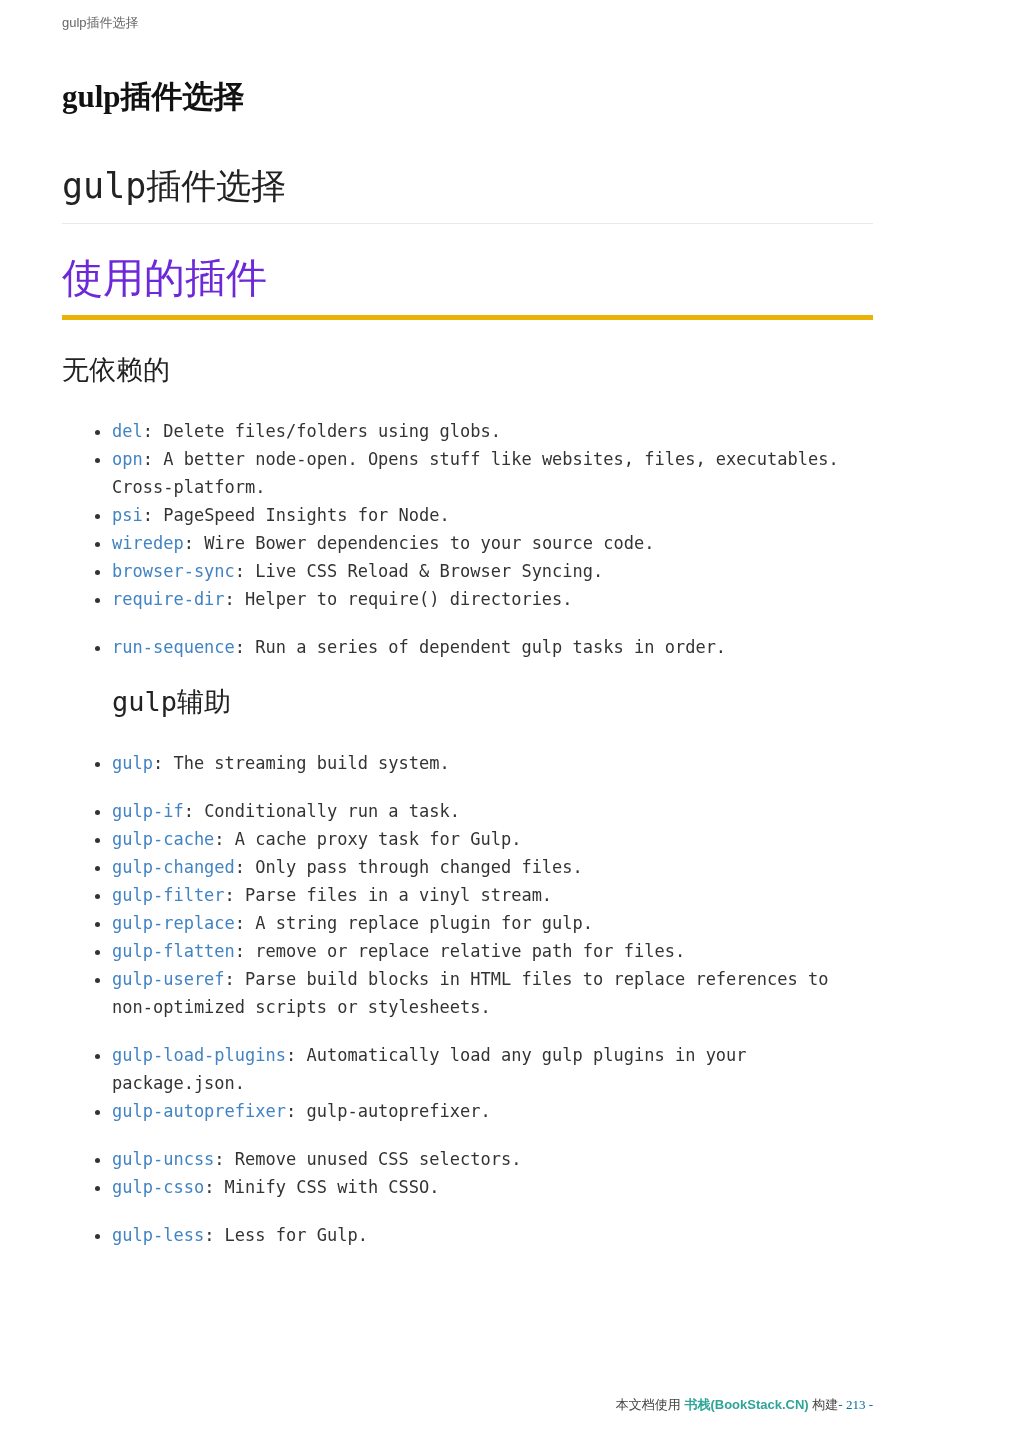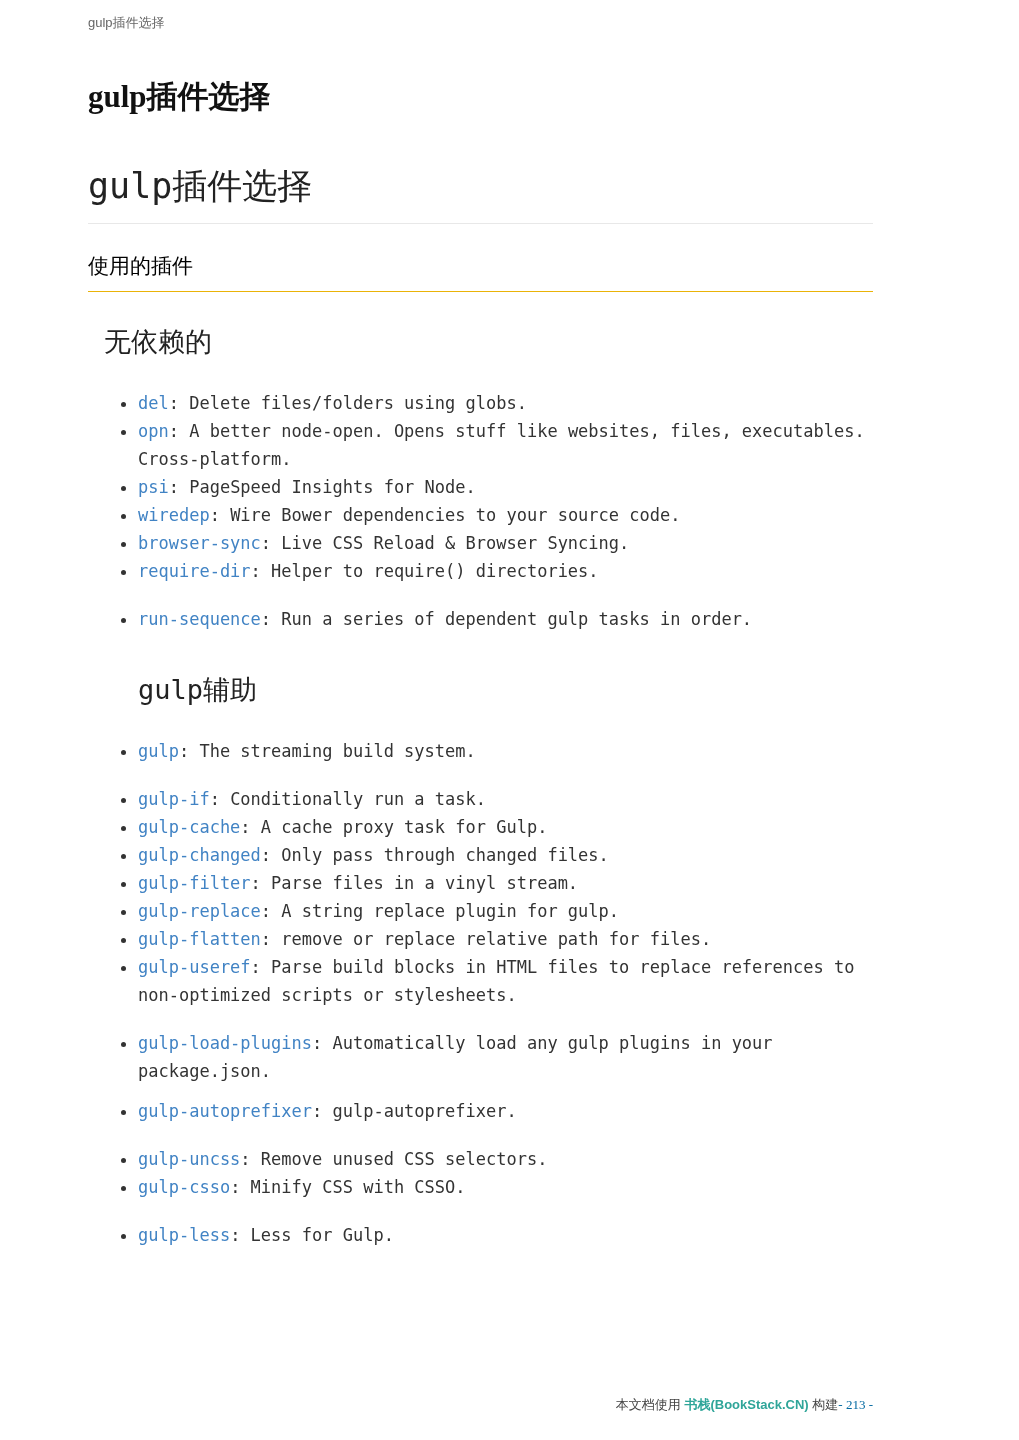--- a/index.html
+++ b/index.html
@@ -10,7 +10,7 @@
     height: 1440px;
     position: relative;
     background: #ffffff;
-    padding: 14px 60px 0 88px;
+    padding: 14px 60px 0 62px;
     font-family: "DejaVu Sans Mono", monospace;
     color: #333333;
     overflow: hidden;

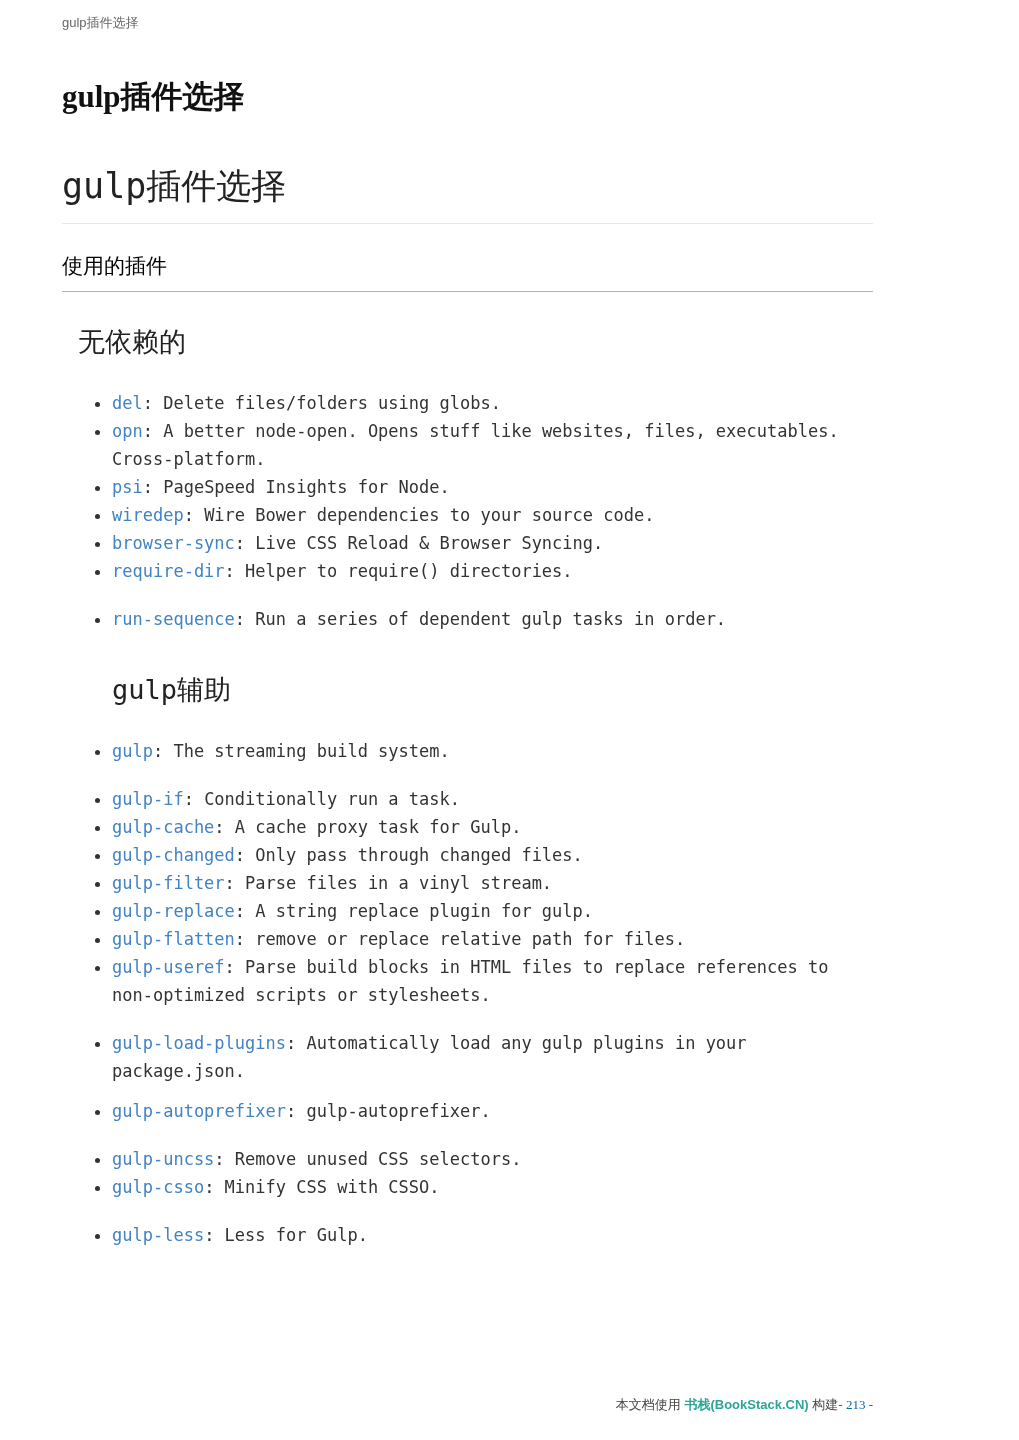--- a/index.html
+++ b/index.html
@@ -43,11 +43,11 @@
 
   h2.title-h2 {
     margin: 30px 0 0 0;
-    font-size: 21px;
+    font-size: 41px;
     font-weight: 500;
-    color: #000000;
+    color: #6d28d9;
     line-height: 1.2;
-    border-bottom: 1px solid #eab308;
+    border-bottom: 5px solid #eab308;
     padding-bottom: 12px;
   }
 

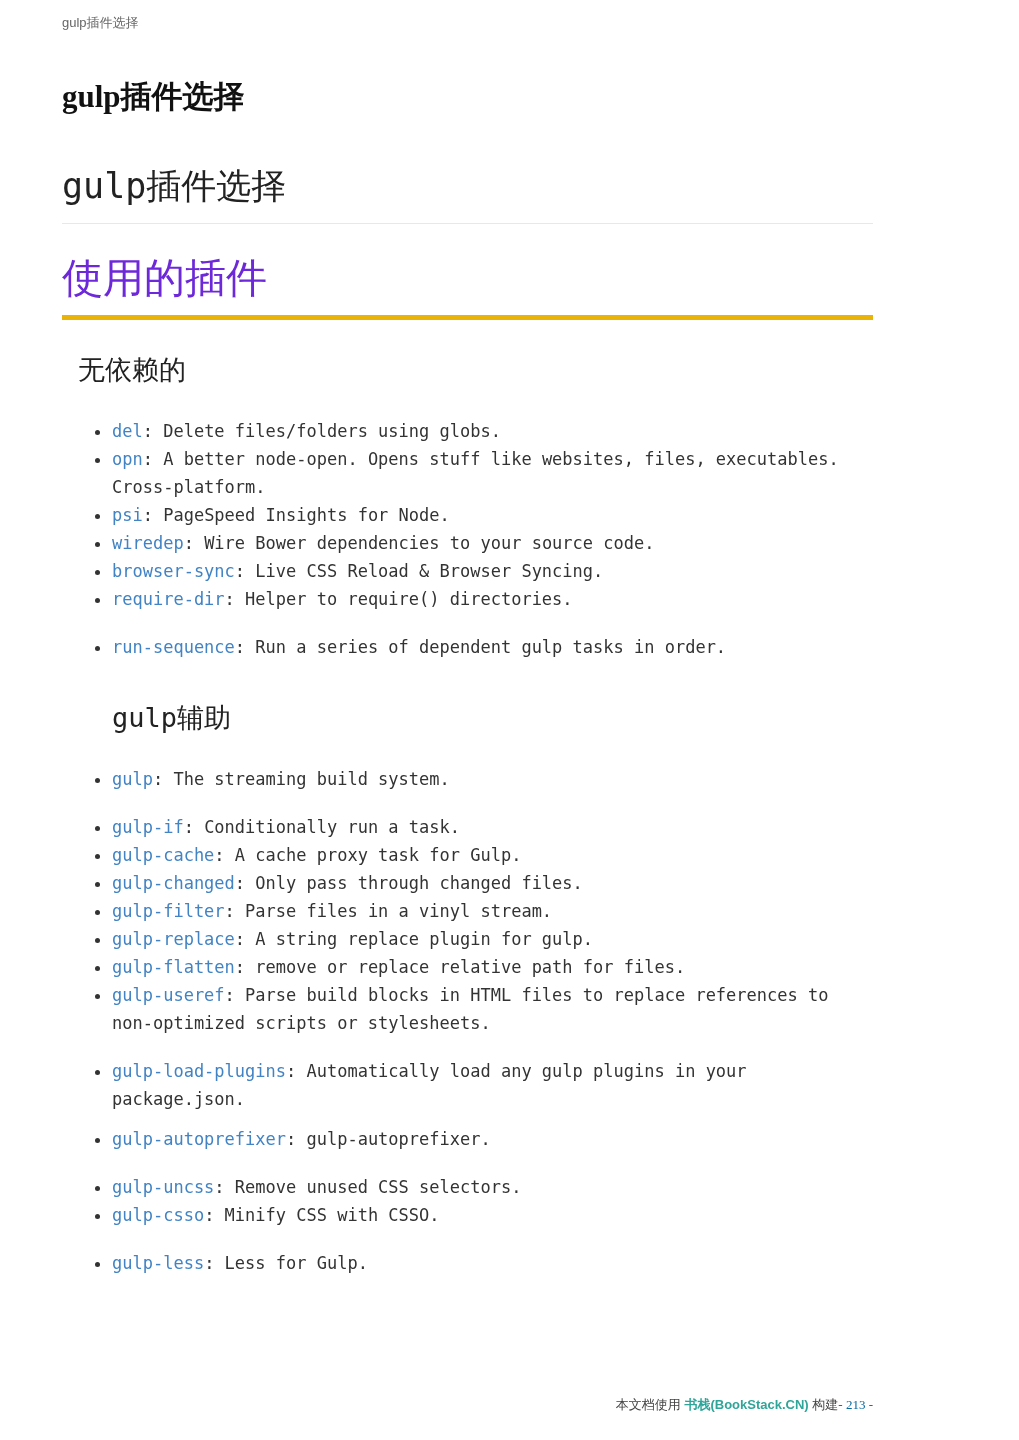--- a/index.html
+++ b/index.html
@@ -52,7 +52,7 @@
   }
 
   h3.title-h3 {
-    margin: 34px 0 0 16px;
+    margin: 34px 0 0 0;
     font-size: 27px;
     font-weight: 500;
     color: #222222;

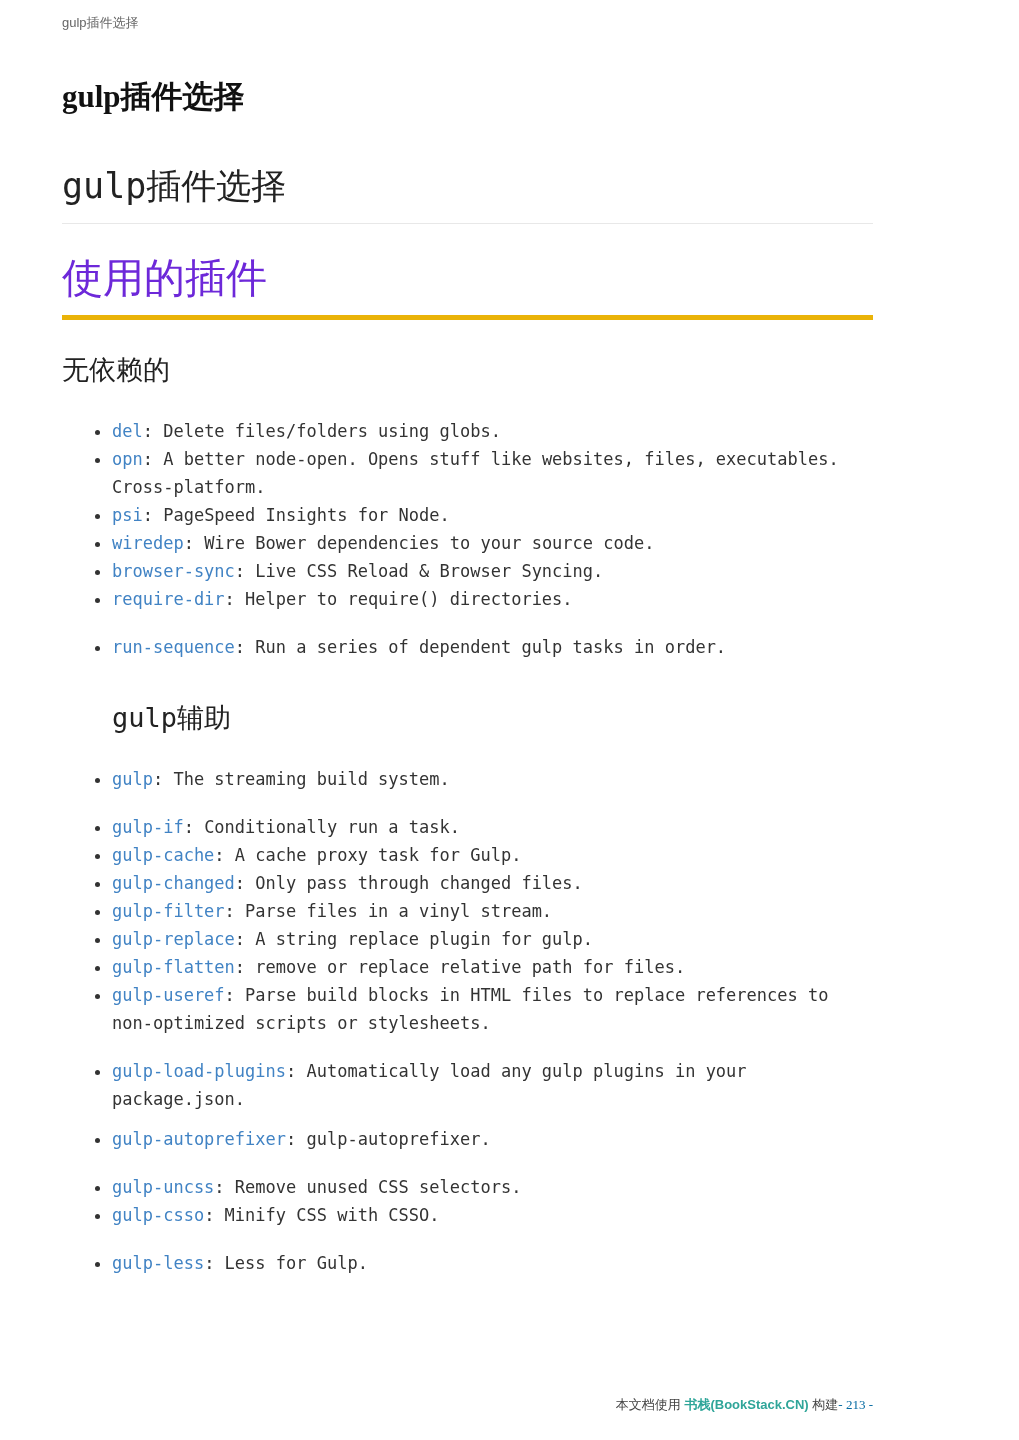--- a/index.html
+++ b/index.html
@@ -60,7 +60,7 @@
   }
 
   .sub-heading {
-    margin: 40px 0 30px 50px;
+    margin: 24px 0 30px 50px;
     font-size: 27px;
     font-weight: 500;
     color: #222222;

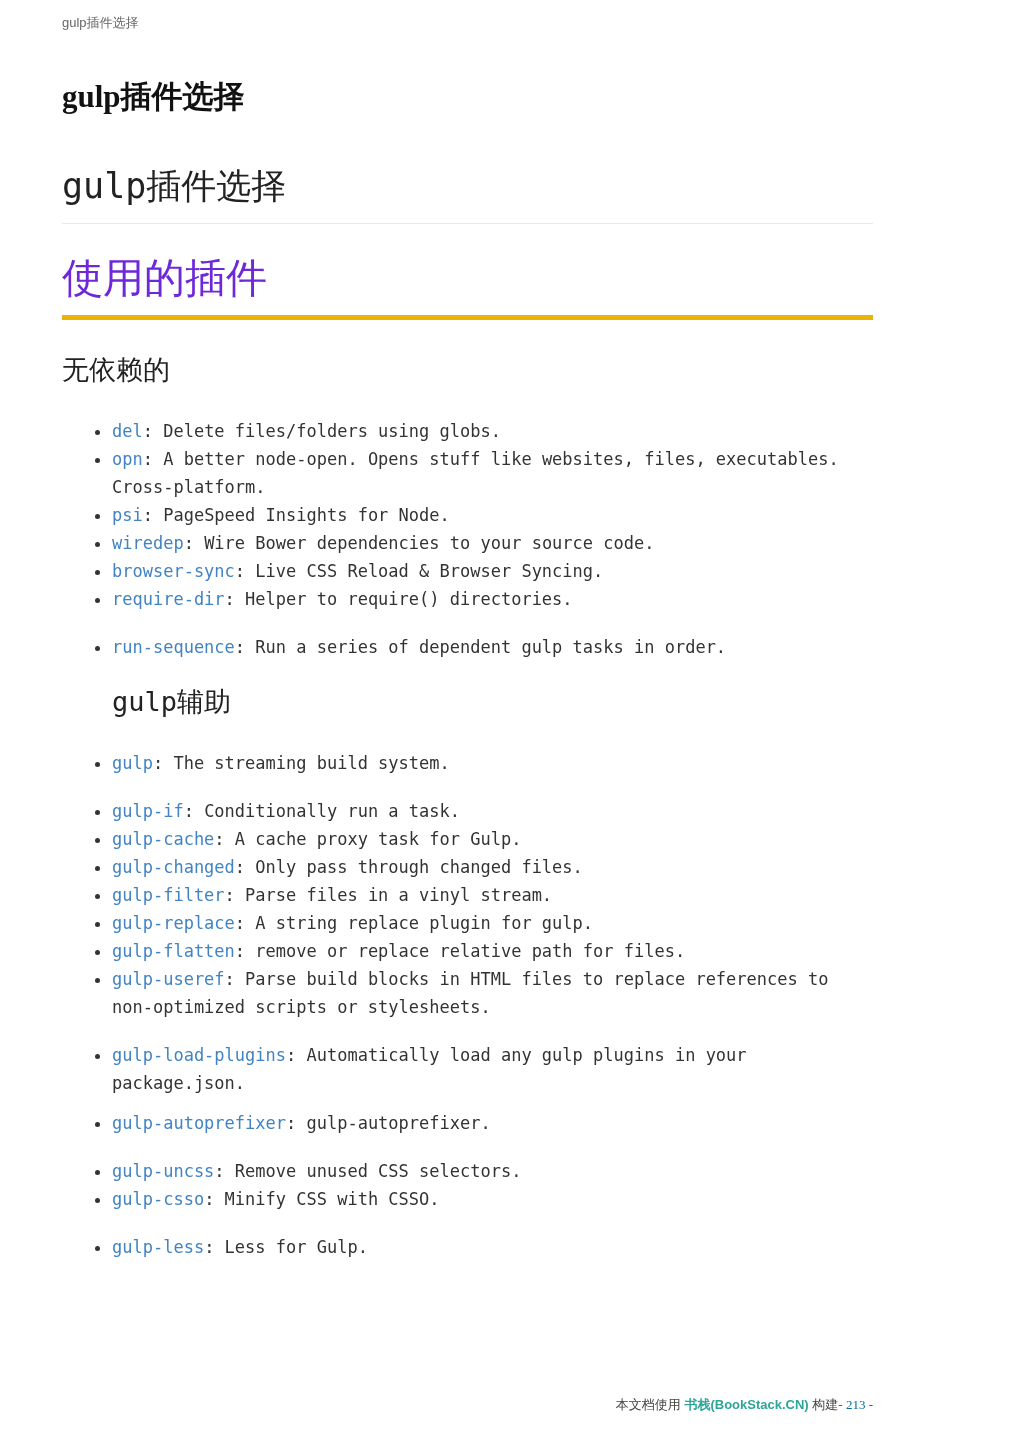--- a/index.html
+++ b/index.html
@@ -72,7 +72,7 @@
     padding-left: 50px;
     list-style: disc outside;
   }
-  ul.plugin-list.tight { margin-top: 12px; }
+  ul.plugin-list.tight { margin-top: 0; }
 
   li.item {
     font-size: 17px;

